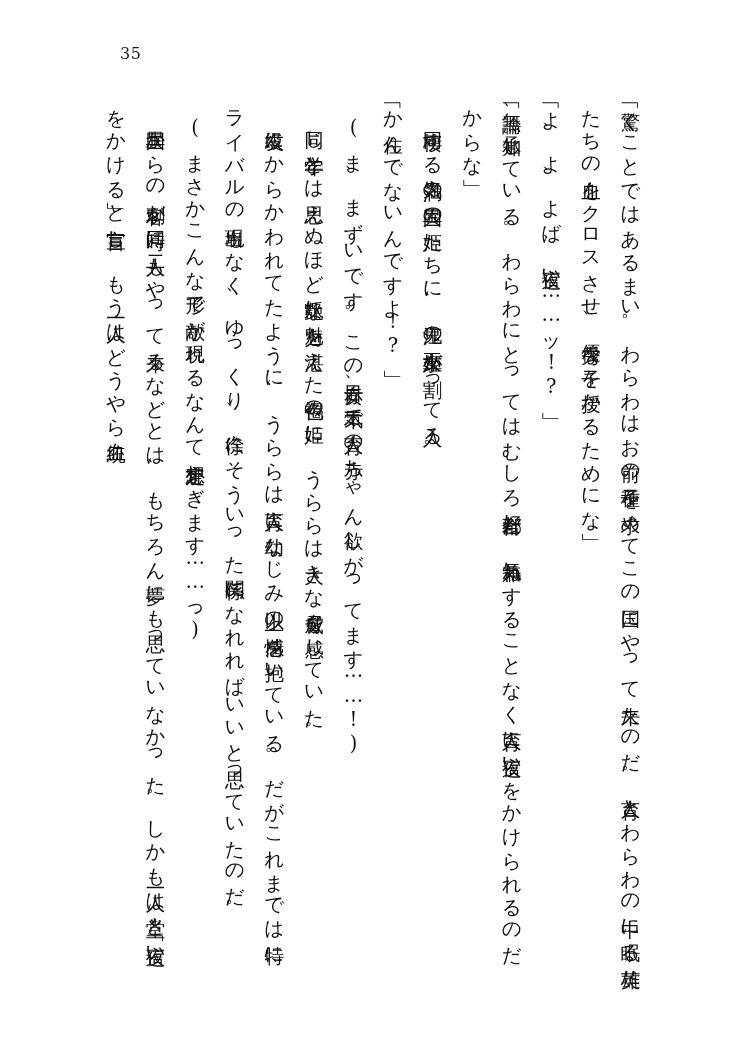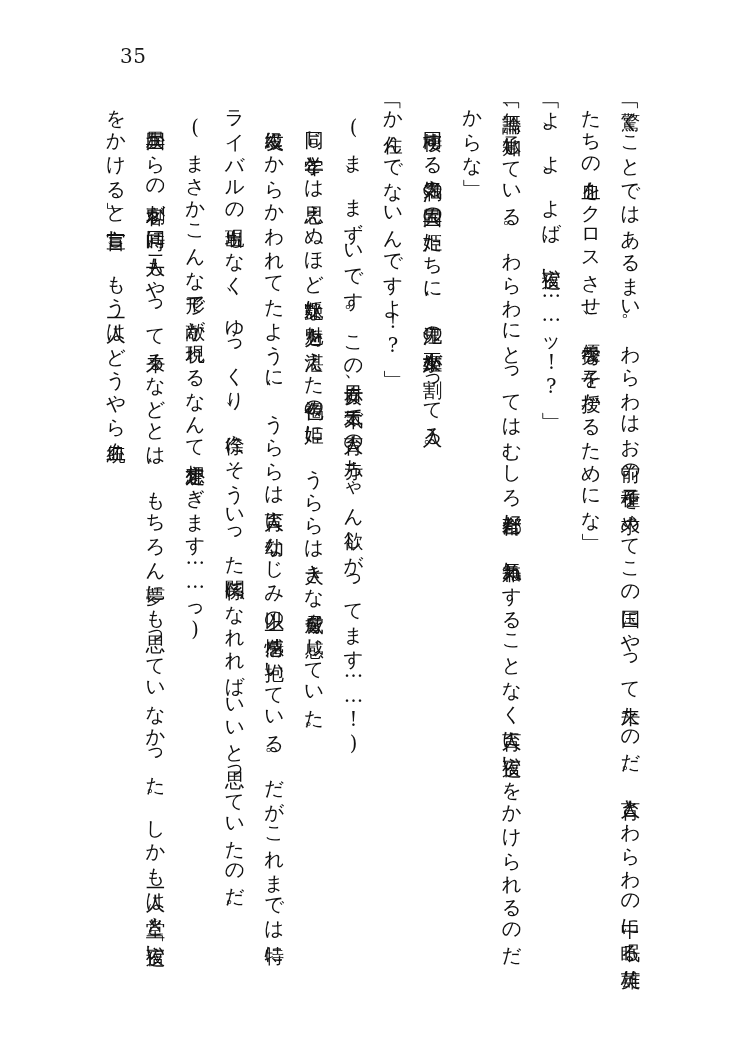--- a/index.html
+++ b/index.html
@@ -30,7 +30,7 @@
     position: absolute;
     left: 120px;
     top: 44px;
-    font-size: 20px;
+    font-size: 16px;
     letter-spacing: 0.5px;
     color: #1a1a1a;
     font-family: "DejaVu Serif", "Liberation Serif", serif;

